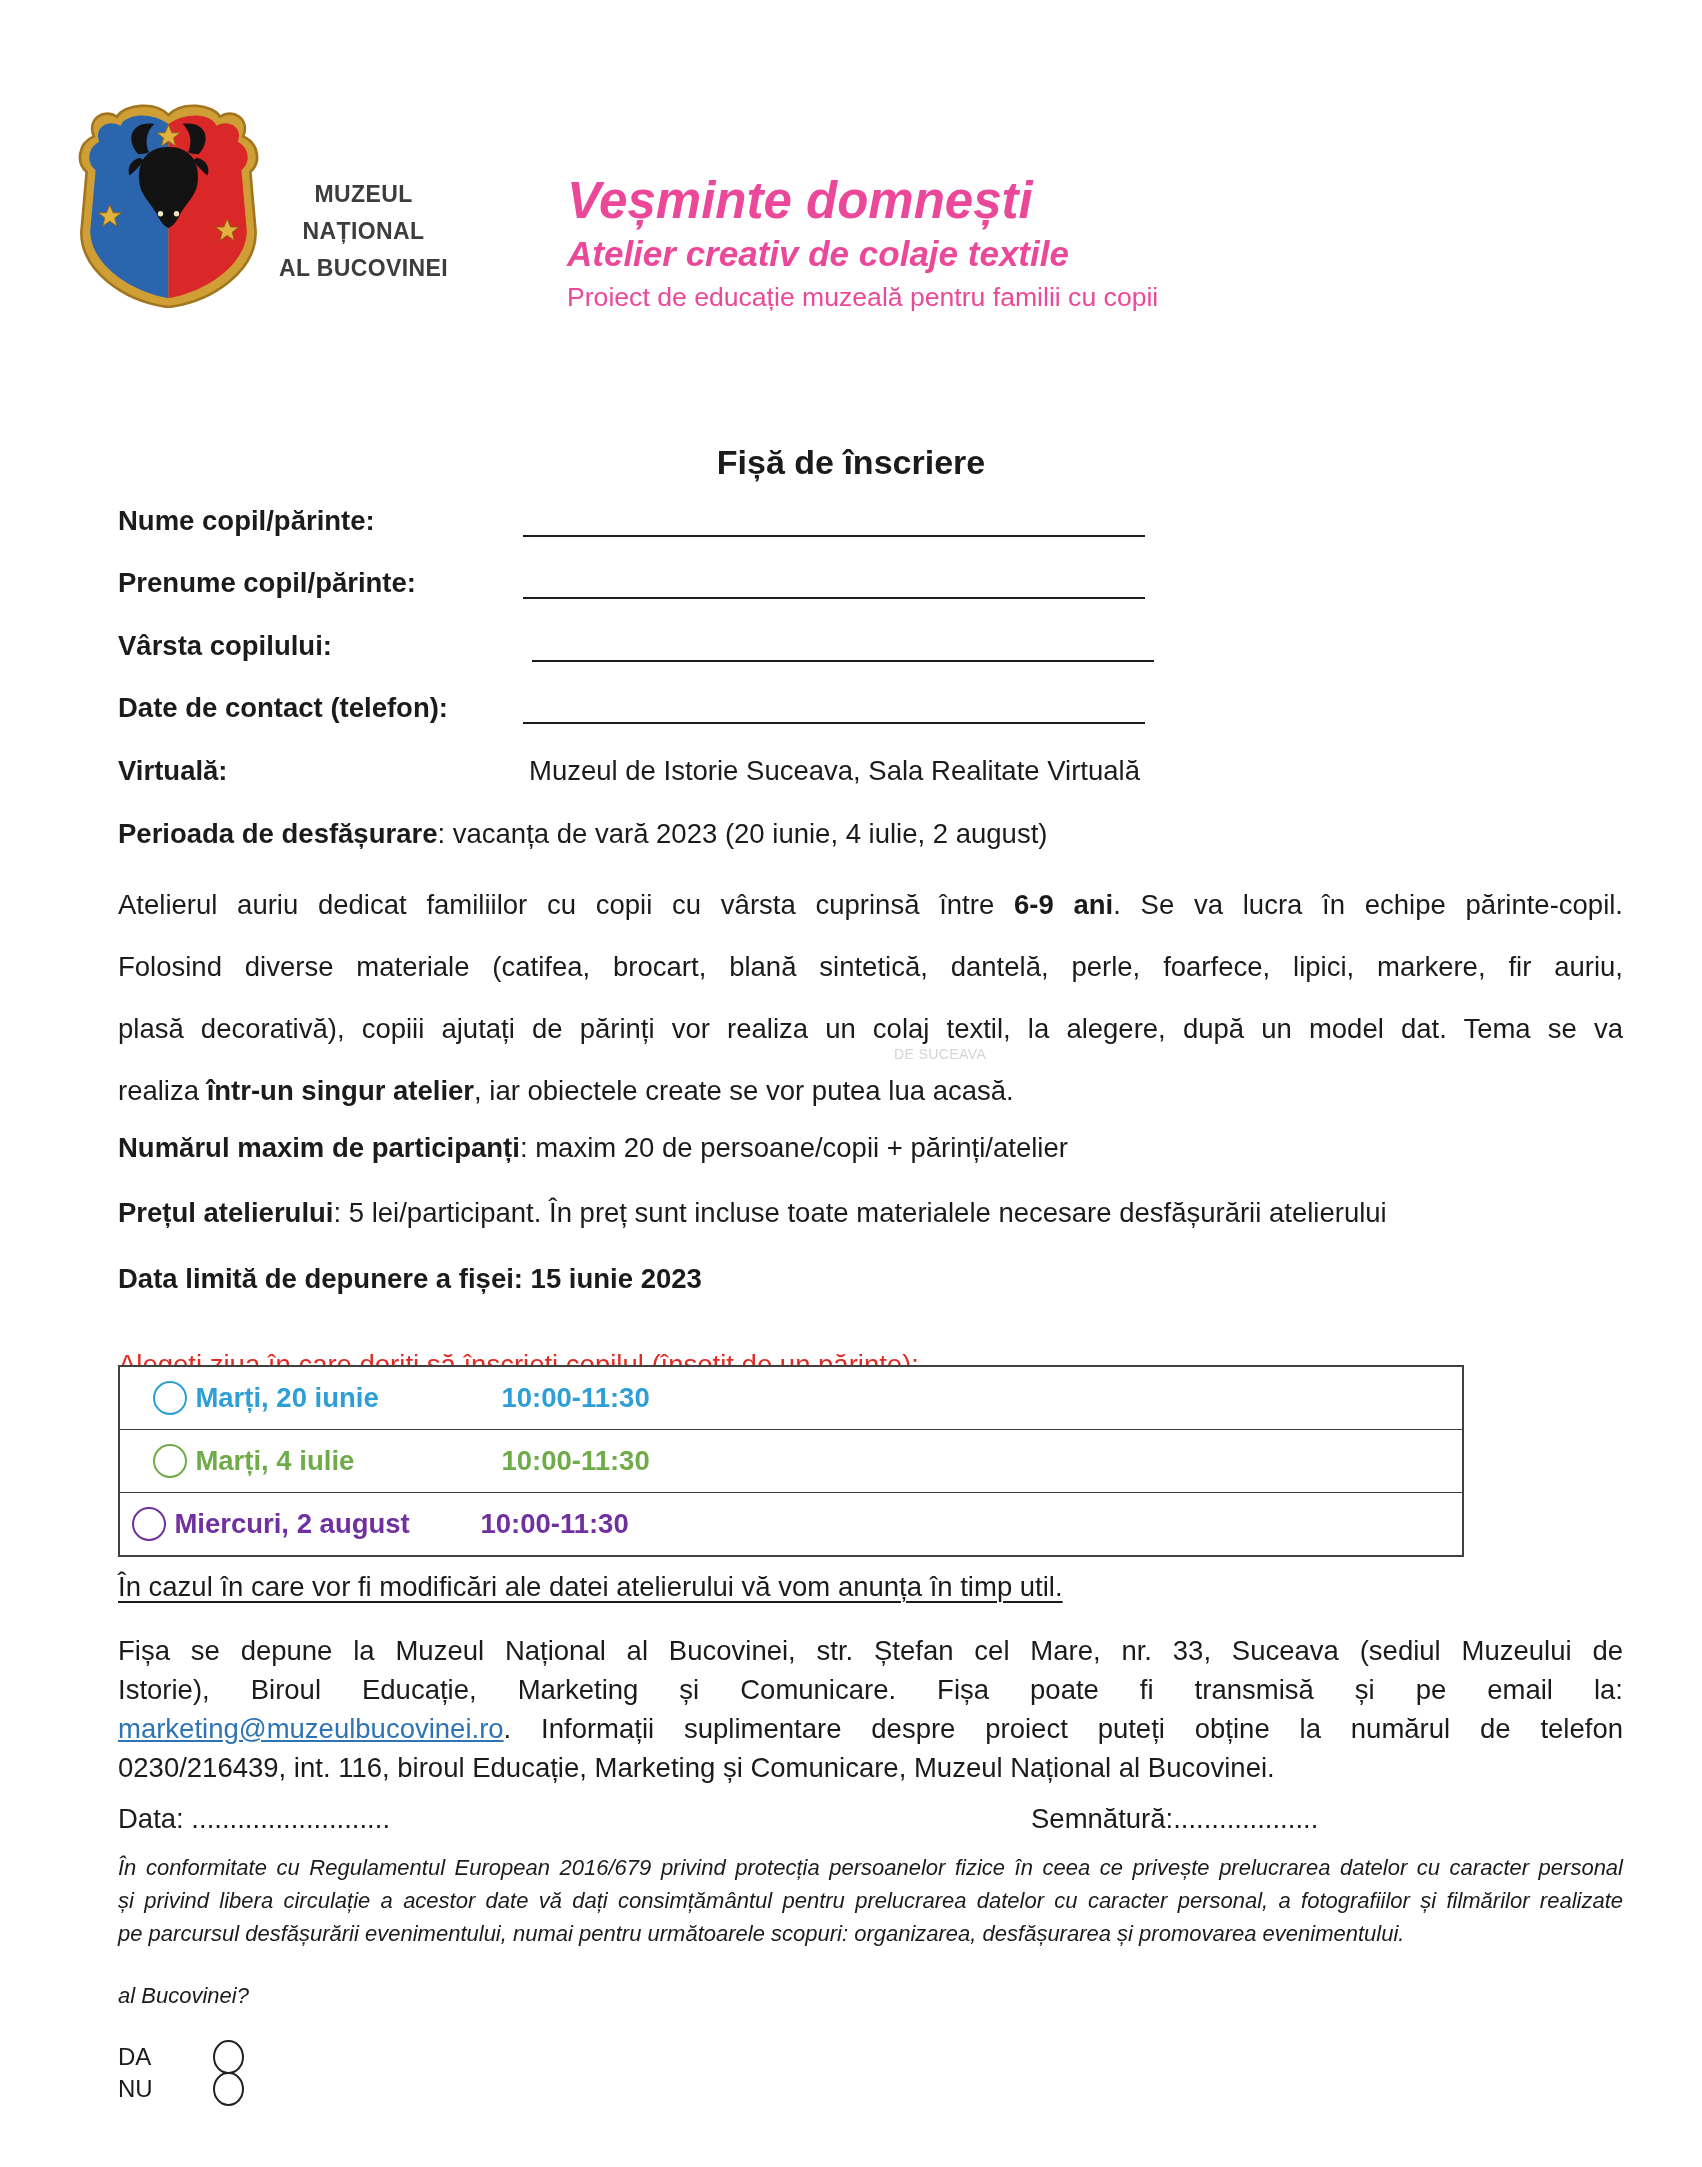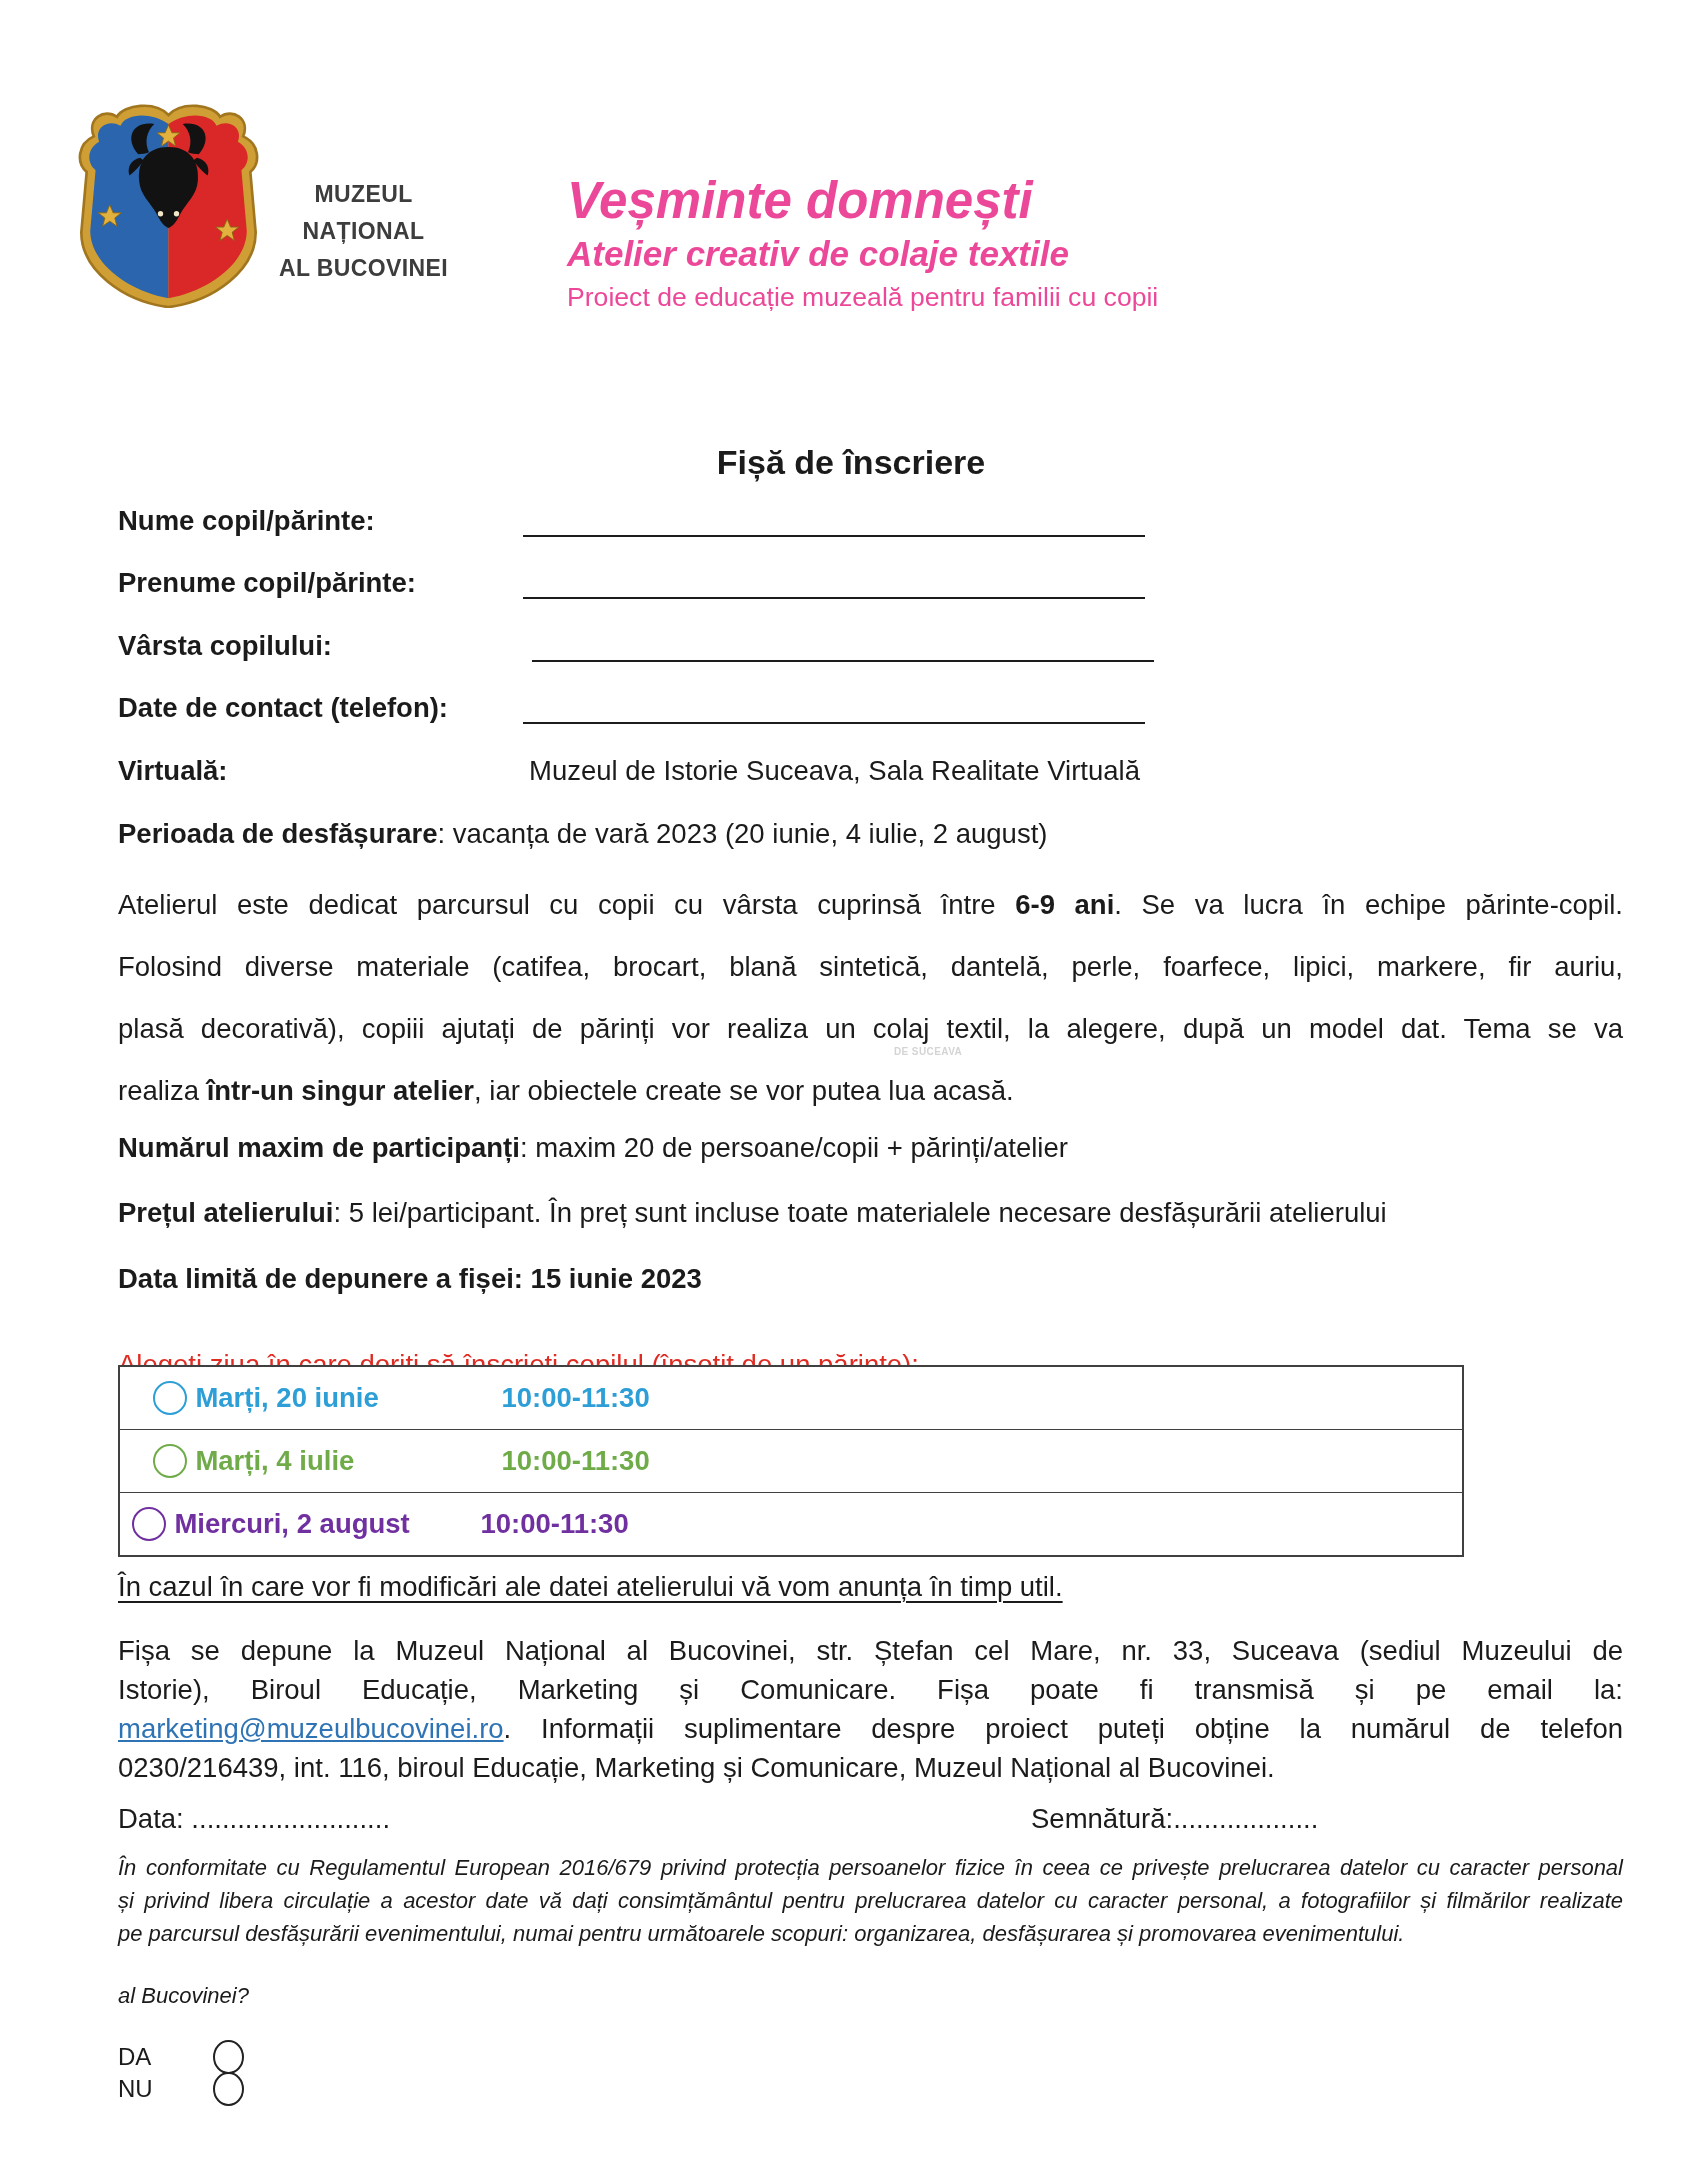--- a/index.html
+++ b/index.html
@@ -132,7 +132,7 @@
   <div class="bodyline" style="top:816px"><span class="b">Perioada de desfășurare</span><span>: vacanța de vară 2023 (20 iunie, 4 iulie, 2 august)</span></div>
 
   <div class="bodyline just about" style="top:874px">
-      <div class="ln"><span>Atelierul este dedicat parcursul cu copii cu vârsta cuprinsă între </span><span class="b">6-9 ani</span><span>. Se va lucra în echipe părinte-copil.</span></div>
+      <div class="ln"><span>Atelierul auriu dedicat familiilor cu copii cu vârsta cuprinsă între </span><span class="b">6-9 ani</span><span>. Se va lucra în echipe părinte-copil.</span></div>
       <div class="ln"><span>Folosind diverse materiale (catifea, brocart, blană sintetică, dantelă, perle, foarfece, lipici, markere, fir auriu,</span></div>
       <div class="ln"><span>plasă decorativă), copiii ajutați de părinți vor realiza un colaj textil, la alegere, după un model dat. Tema se va</span></div>
       <div class="ln last"><span>realiza </span><span class="b">într-un singur atelier</span><span>, iar obiectele create se vor putea lua acasă.</span></div>

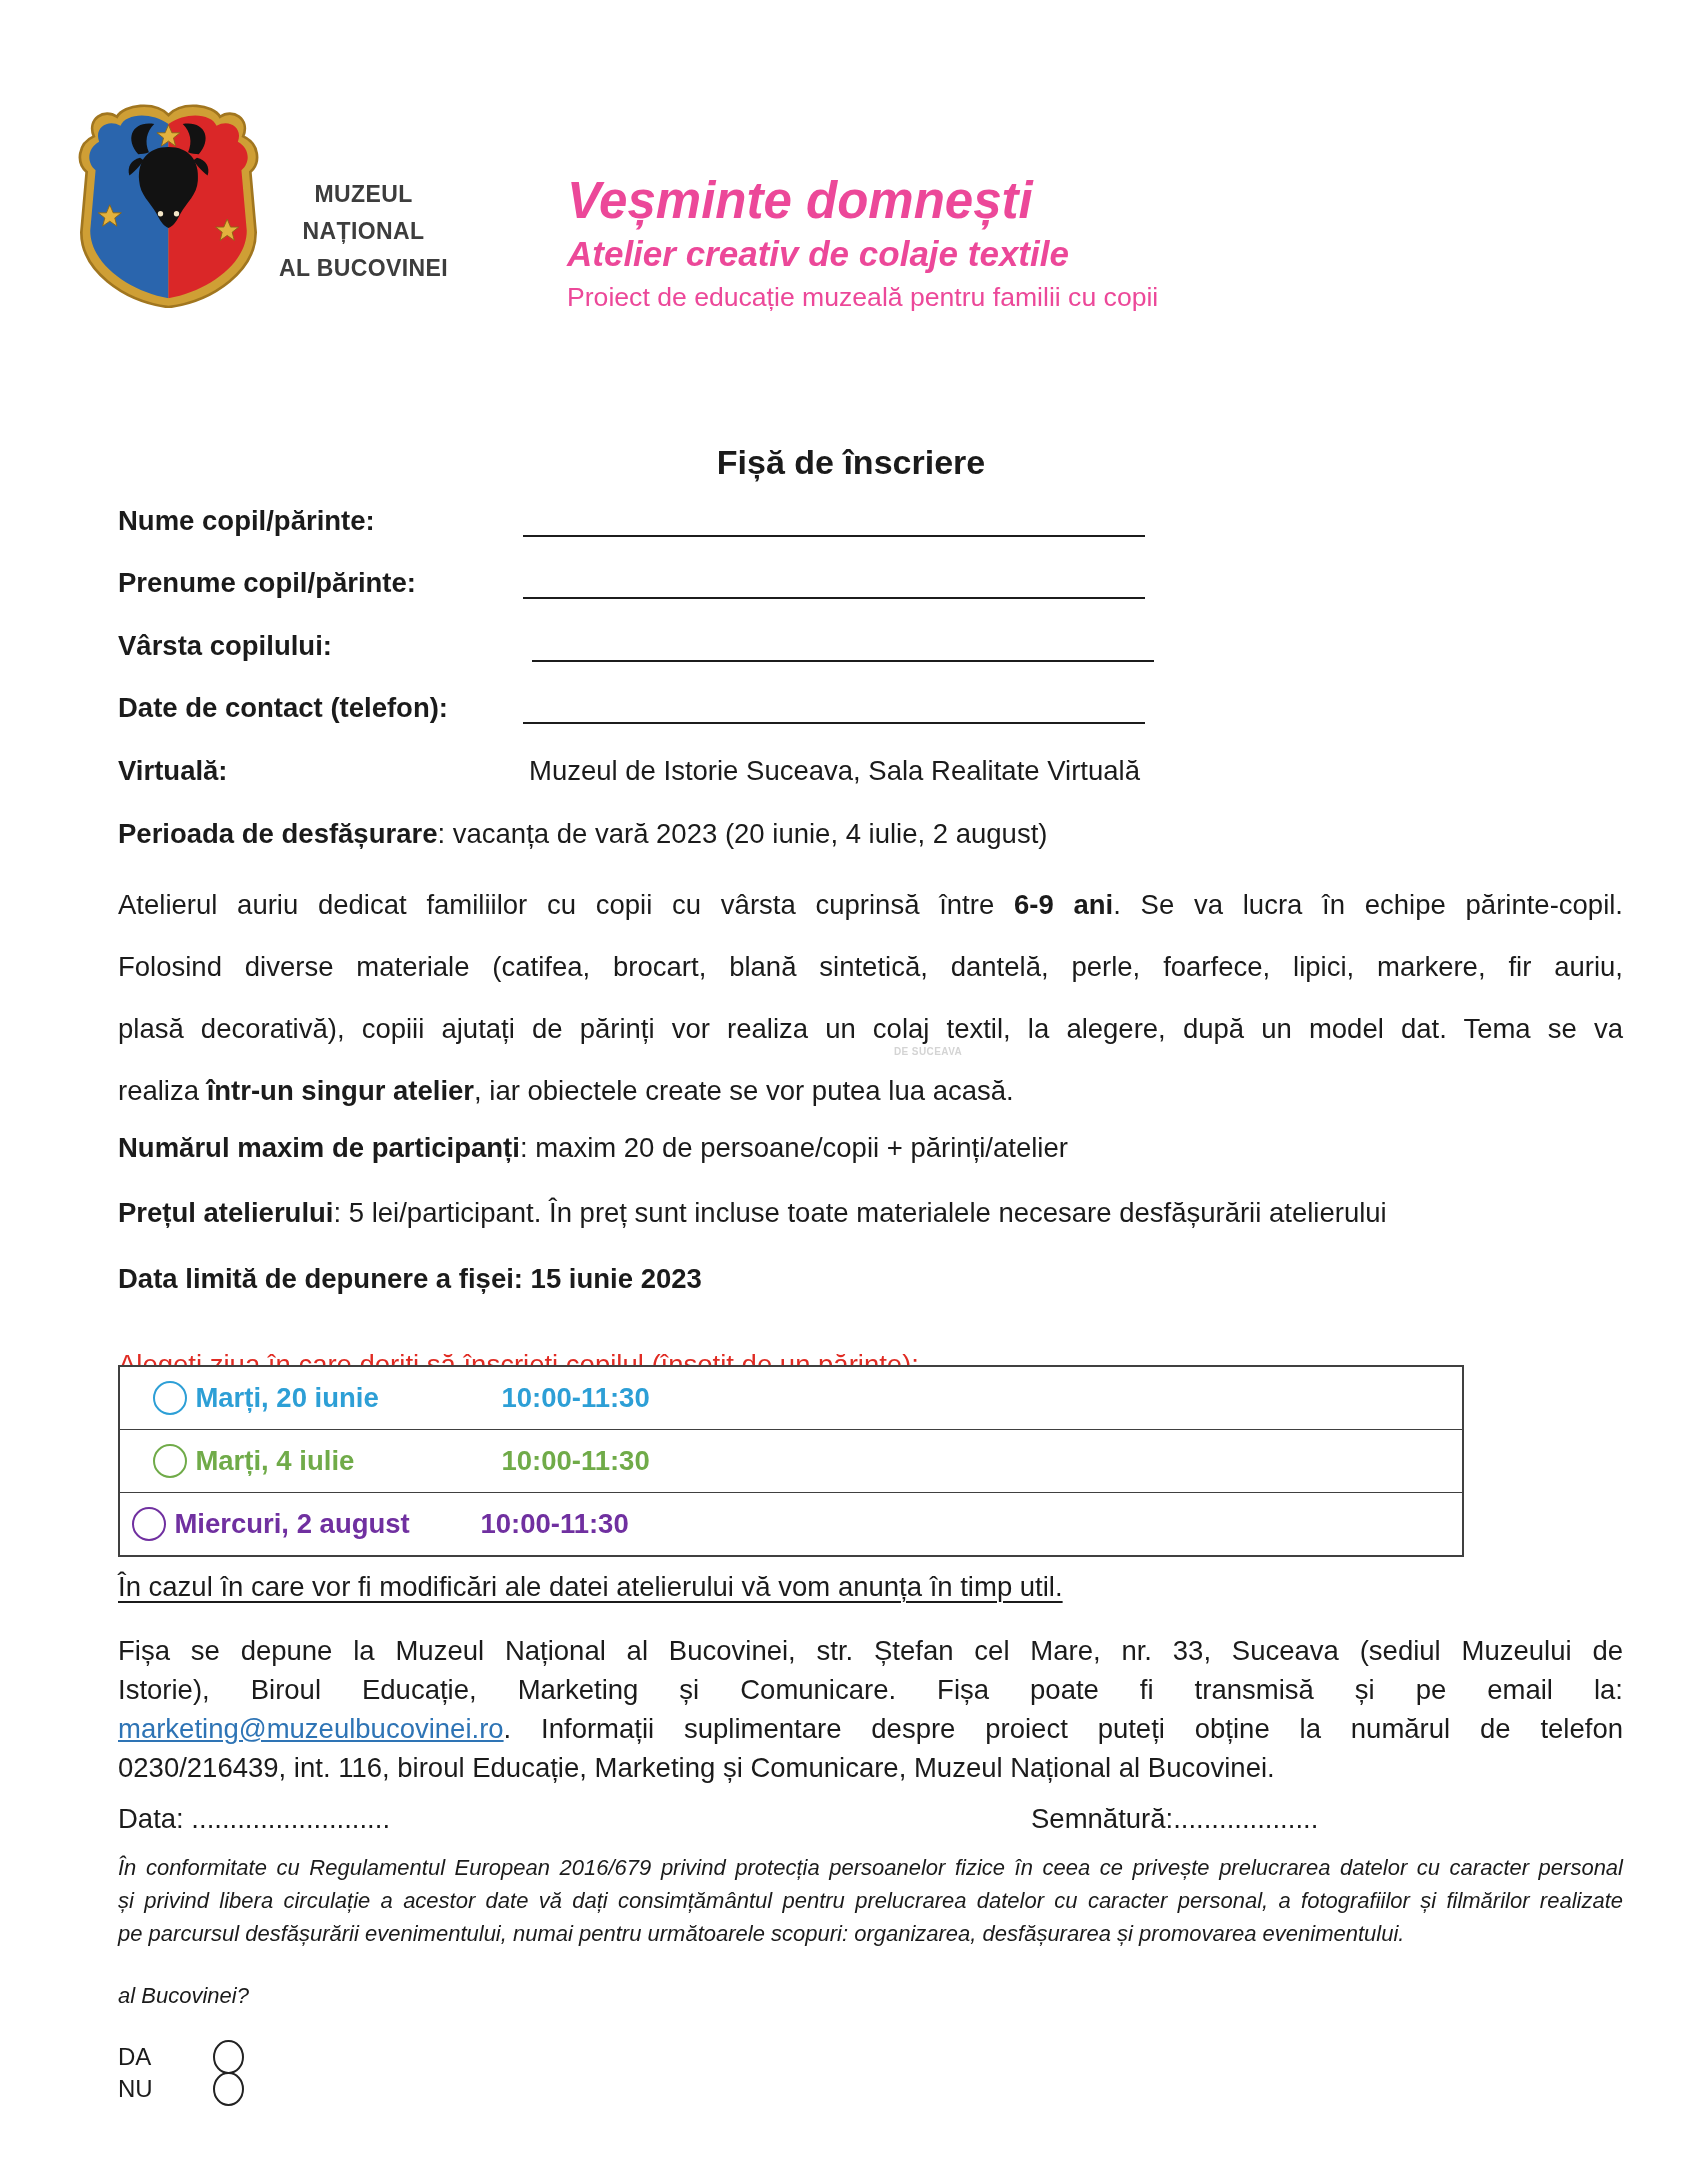--- a/index.html
+++ b/index.html
@@ -56,7 +56,7 @@
   .copt .clabel{width:95px;}
   .consent-circle{width:26.6px;height:30px;border-radius:50%;border:2.2px solid #222;background:#fff;}
 
-  .watermark{position:absolute;left:894px;top:1046px;font-size:10px;font-weight:bold;
+  .watermark{position:absolute;left:894px;top:1046px;font-size:14px;font-weight:normal;
              color:#d4d4d4;letter-spacing:0.4px;}
 </style>
 </head>

